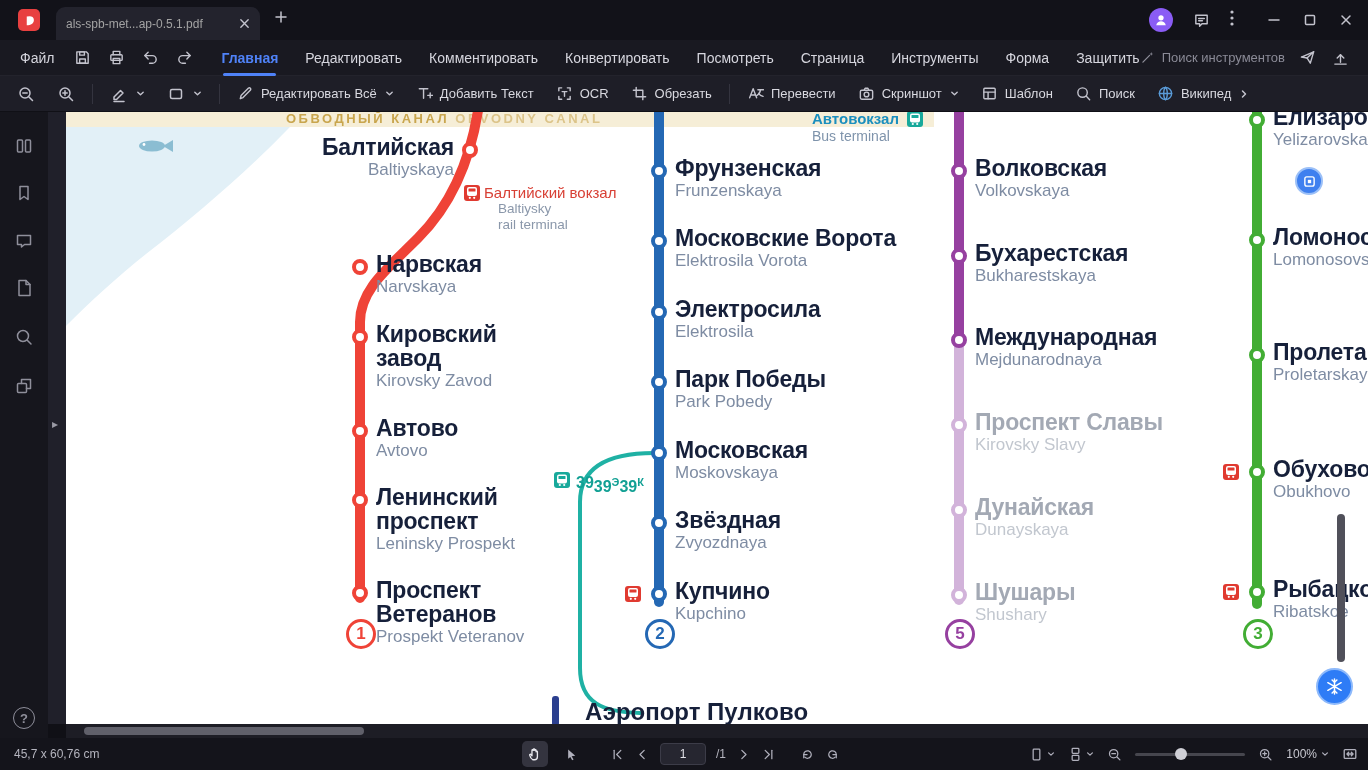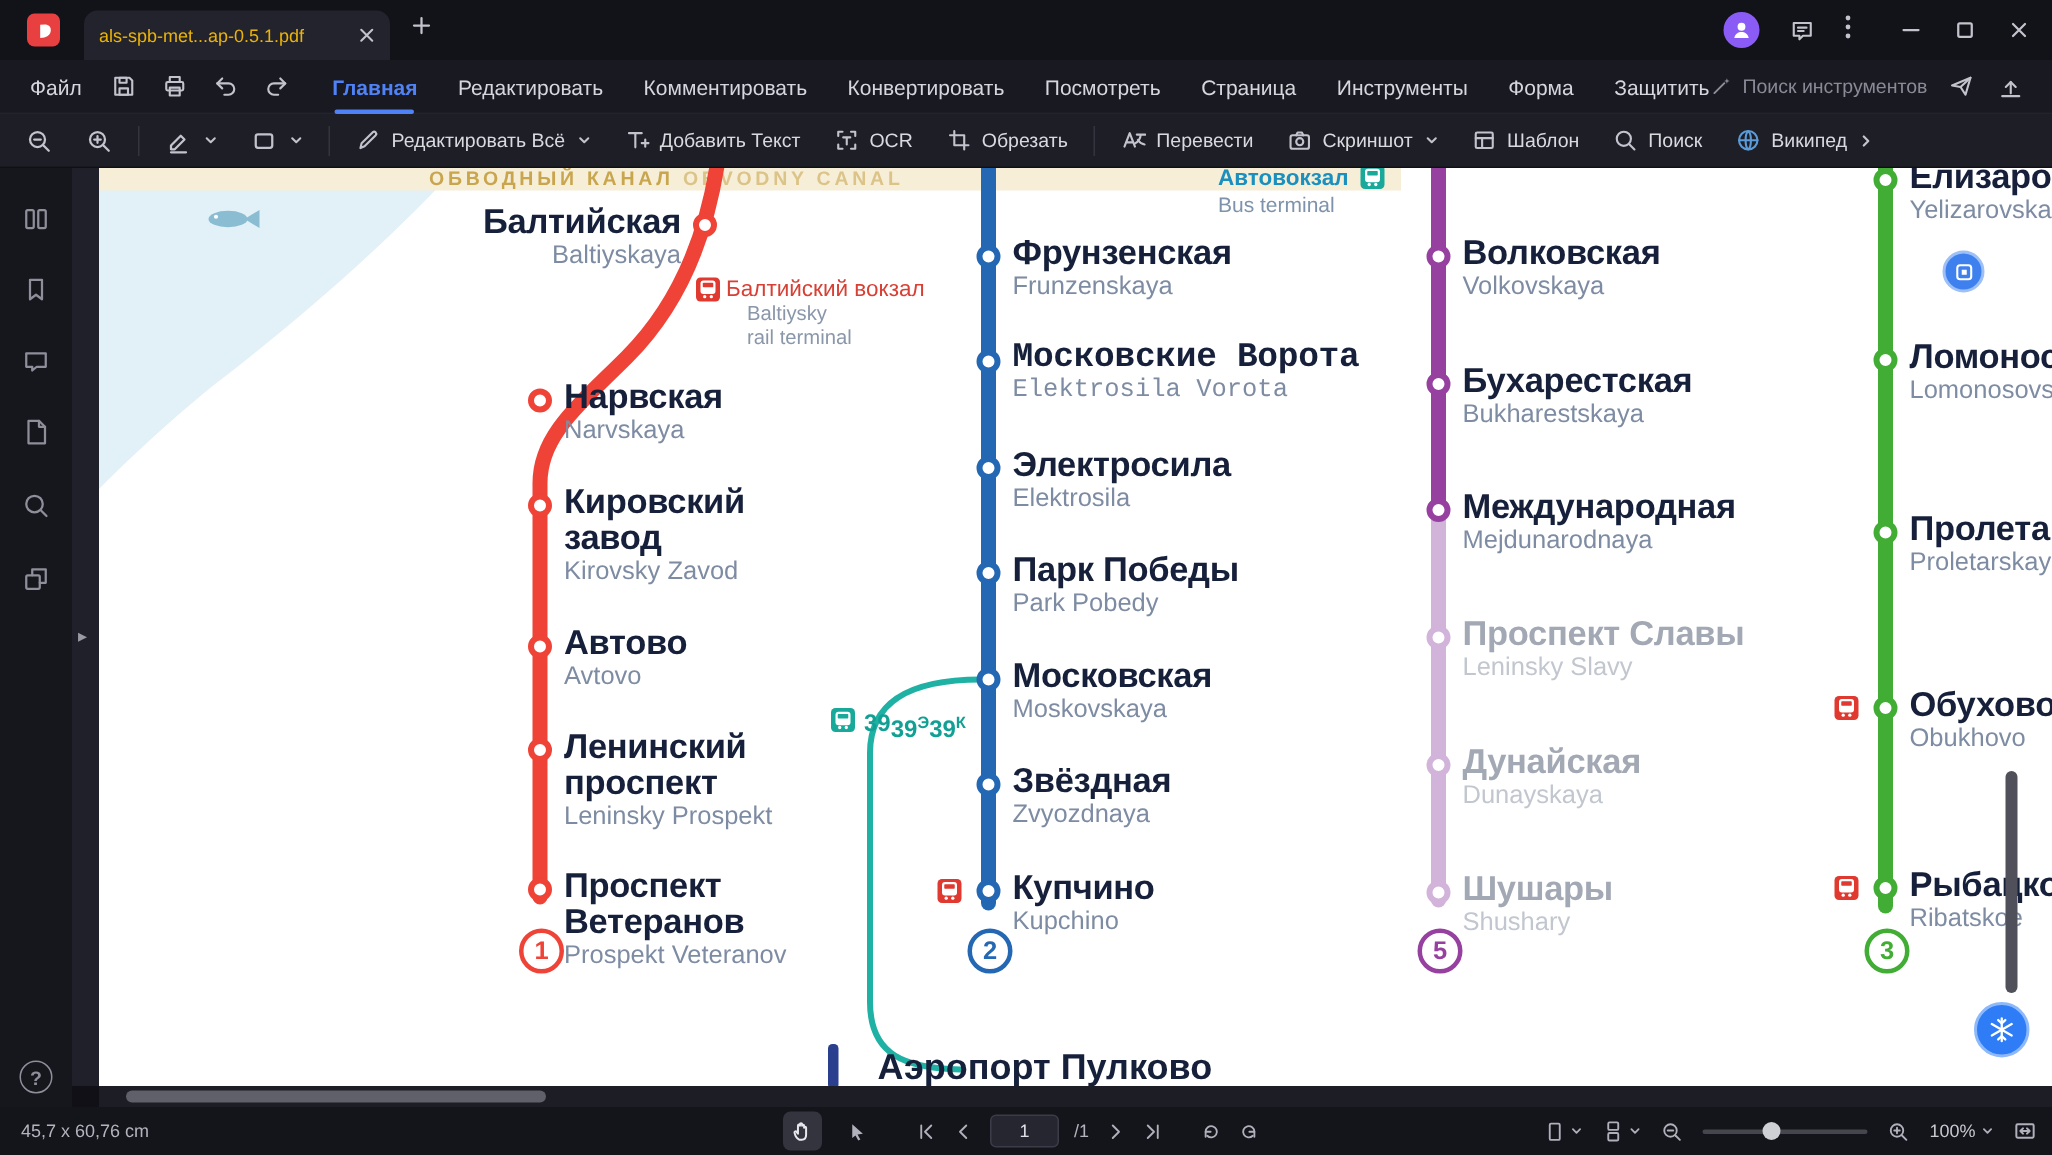--- a/index.html
+++ b/index.html
@@ -14,7 +14,7 @@
     display:flex; align-items:center; justify-content:center; }
   .tab { position:absolute; left:56px; top:7px; width:204px; height:33px; background:#23232d;
     border-radius:9px 9px 0 0; display:flex; align-items:center; padding:0 10px; }
-  .tab-title { color:#eab308; font-size:12px; white-space:nowrap; overflow:hidden; flex:1; }
+  .tab-title { color:#a3a3a3; font-size:12px; white-space:nowrap; overflow:hidden; flex:1; }
   .tab-close { color:#8d8d98; margin-left:6px; display:flex; }
   .tab-plus { position:absolute; left:274px; top:10px; color:#a7a7b2; display:flex; }
   .tb-right { position:absolute; right:14px; top:0; height:40px; display:flex; align-items:center; gap:20px; }

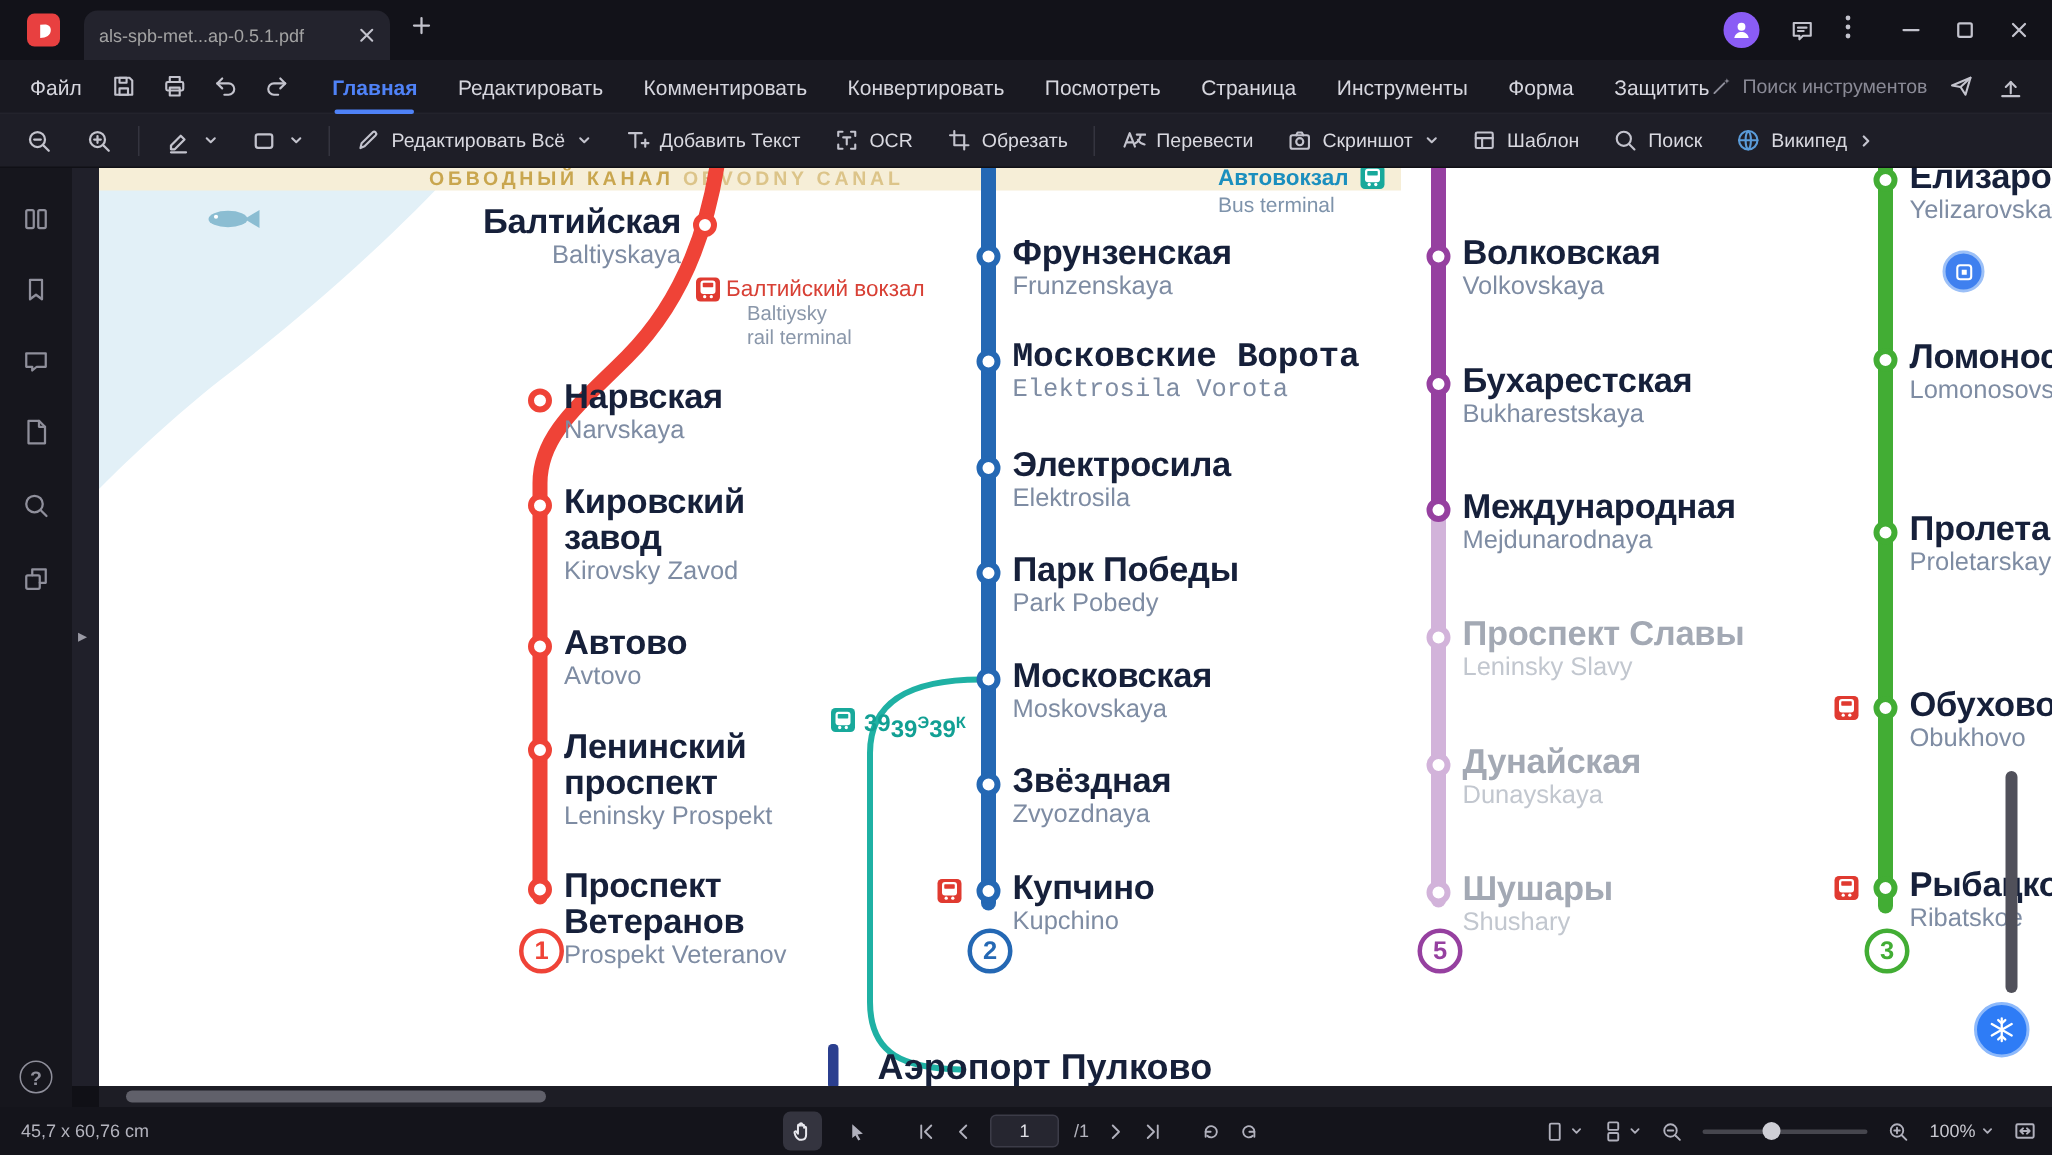--- a/index.html
+++ b/index.html
@@ -470,7 +470,7 @@
           <div class="en">Frunzenskaya</div>
         </div>
         <div class="st-dot" style="left: 585px; top: 121px; border-color: rgb(36, 104, 180);"></div>
-        <div class="st-label" style="left: 609px; top: 114px; font-family: Liberation Mono, monospace;">
+        <div class="st-label" style="left: 609px; top: 114px;">
           <div class="ru">Московские Ворота</div>
           <div class="en">Elektrosila Vorota</div>
         </div>

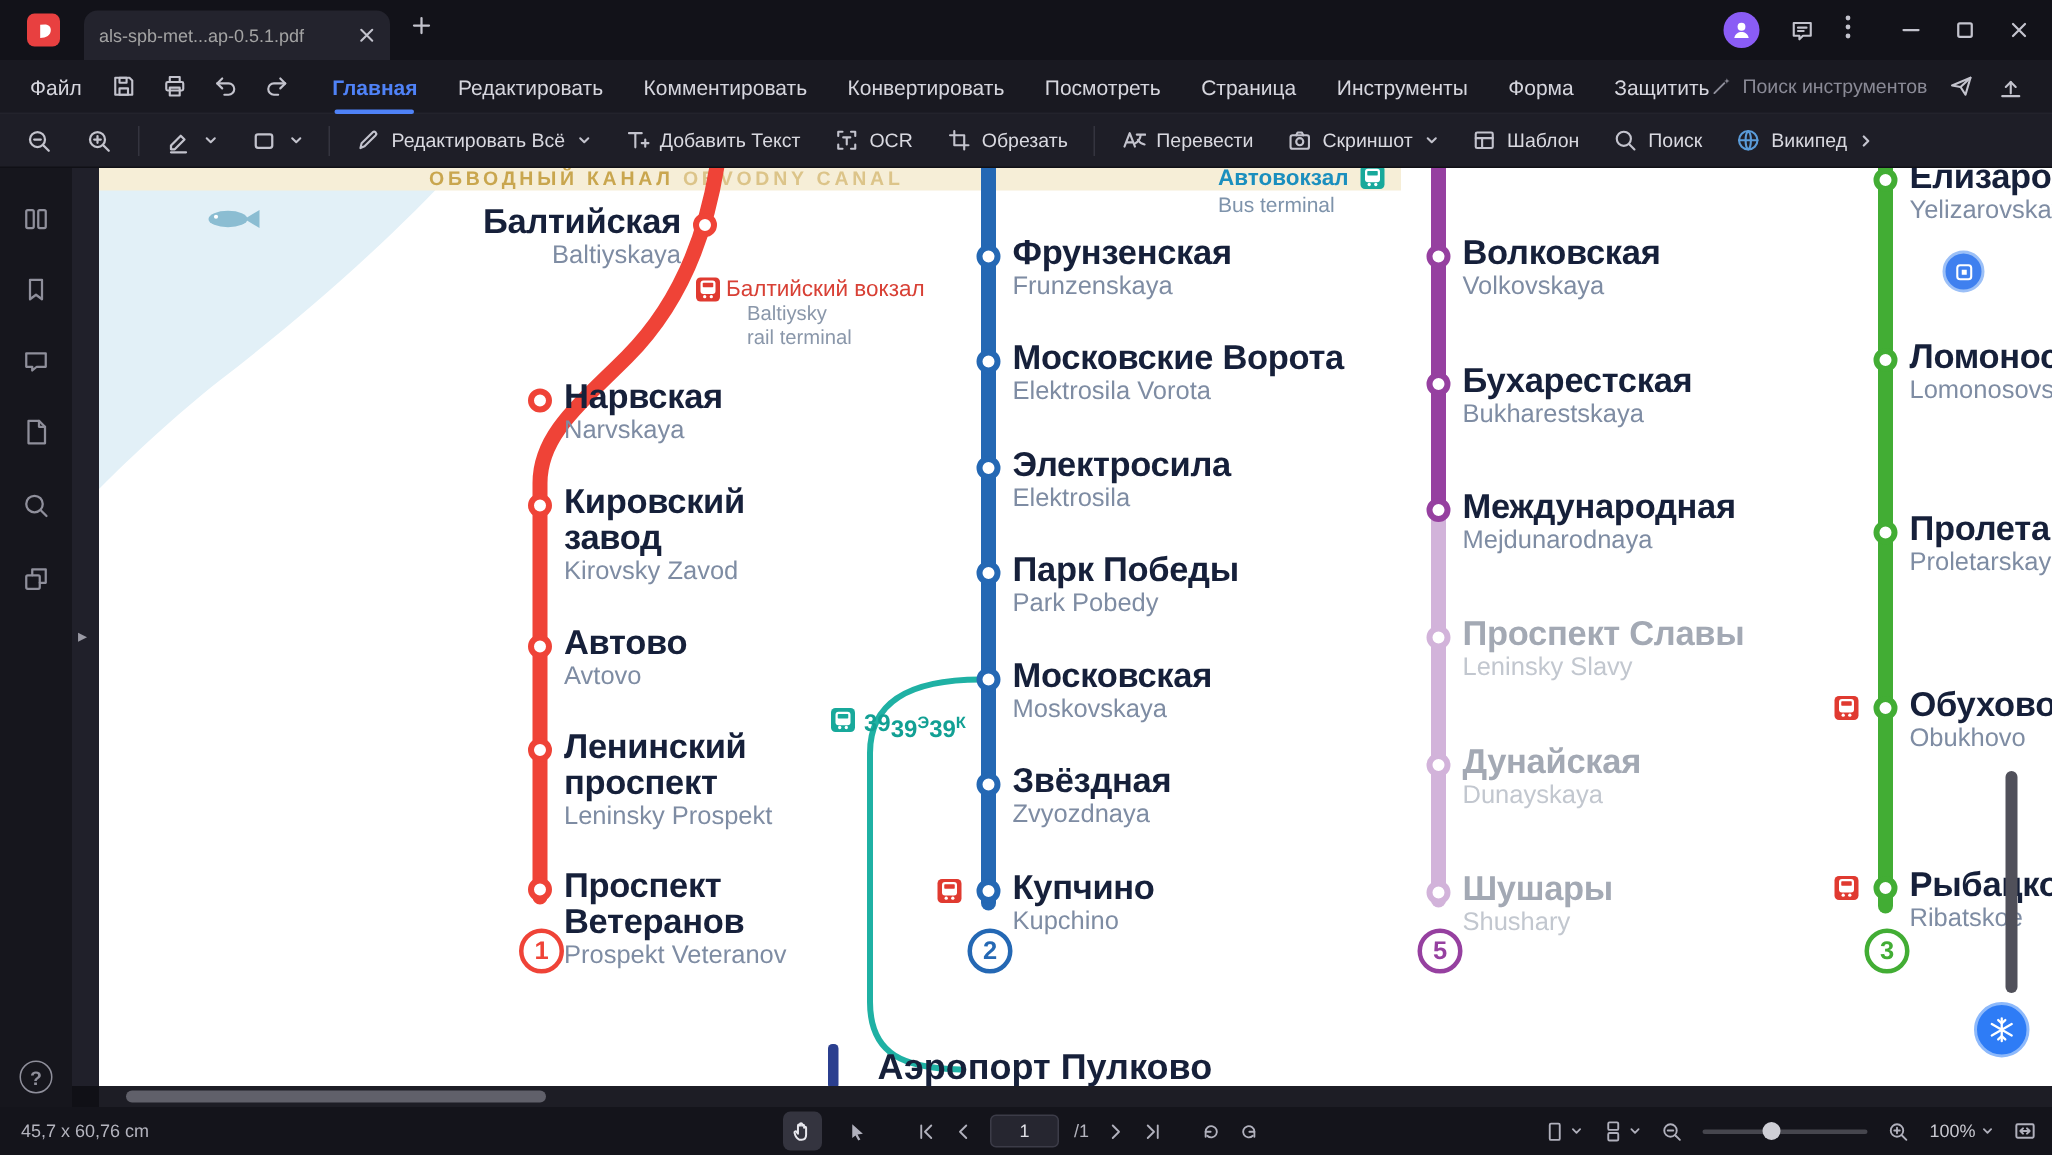--- a/index.html
+++ b/index.html
@@ -524,7 +524,7 @@
         <div class="st-dot" style="left: 885px; top: 305px; border-color: rgb(210, 179, 218);"></div>
         <div class="st-label dim" style="left: 909px; top: 298px;">
           <div class="ru">Проспект Славы</div>
-          <div class="en">Leninsky Slavy</div>
+          <div class="en">Kirovsky Slavy</div>
         </div>
         <div class="st-dot" style="left: 885px; top: 390px; border-color: rgb(210, 179, 218);"></div>
         <div class="st-label dim" style="left: 909px; top: 383px;">

